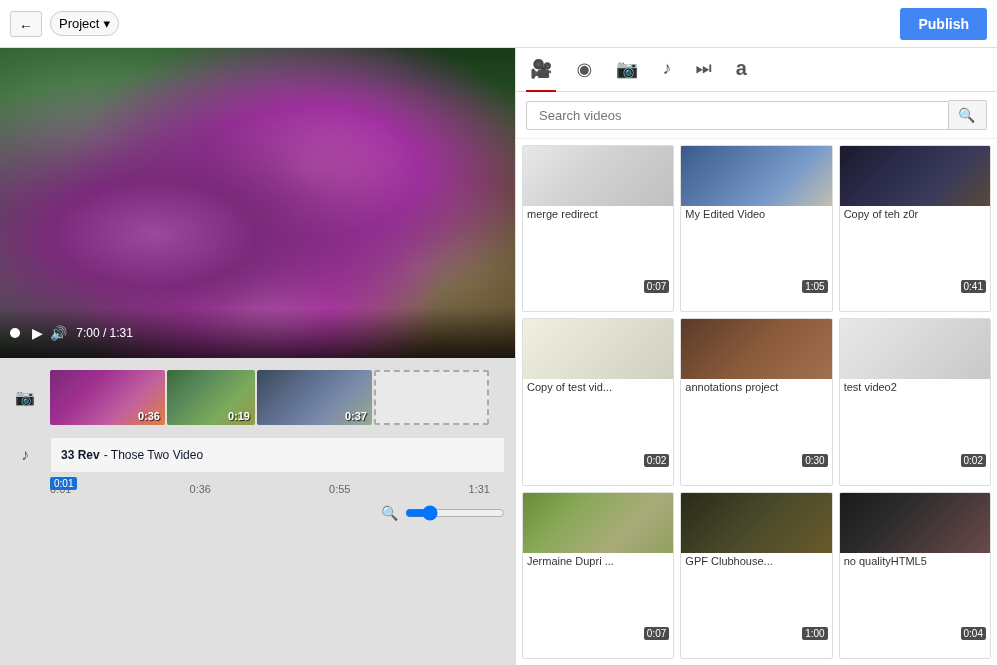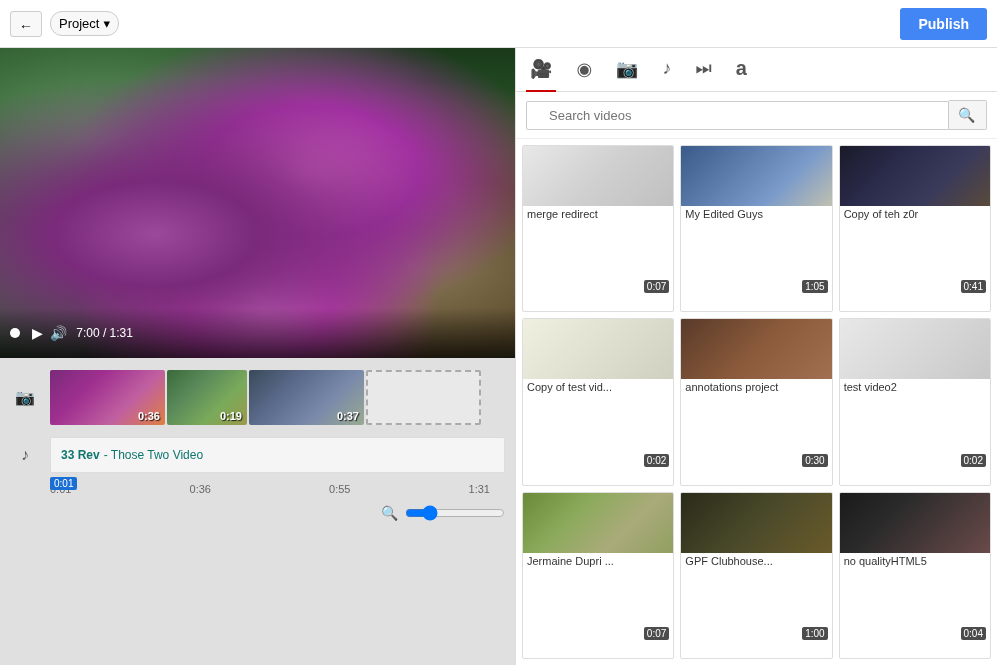--- a/index.html
+++ b/index.html
@@ -172,7 +172,7 @@
     }
     #search-input {
       flex: 1; border: 1px solid #ccc; border-radius: 2px 0 0 2px;
-      padding: 6px 22px; font-size: 13px; outline: none;
+      padding: 6px 12px; font-size: 13px; outline: none;
     }
     #search-btn {
       border: 1px solid #ccc; border-left: none; border-radius: 0 2px 2px 0;

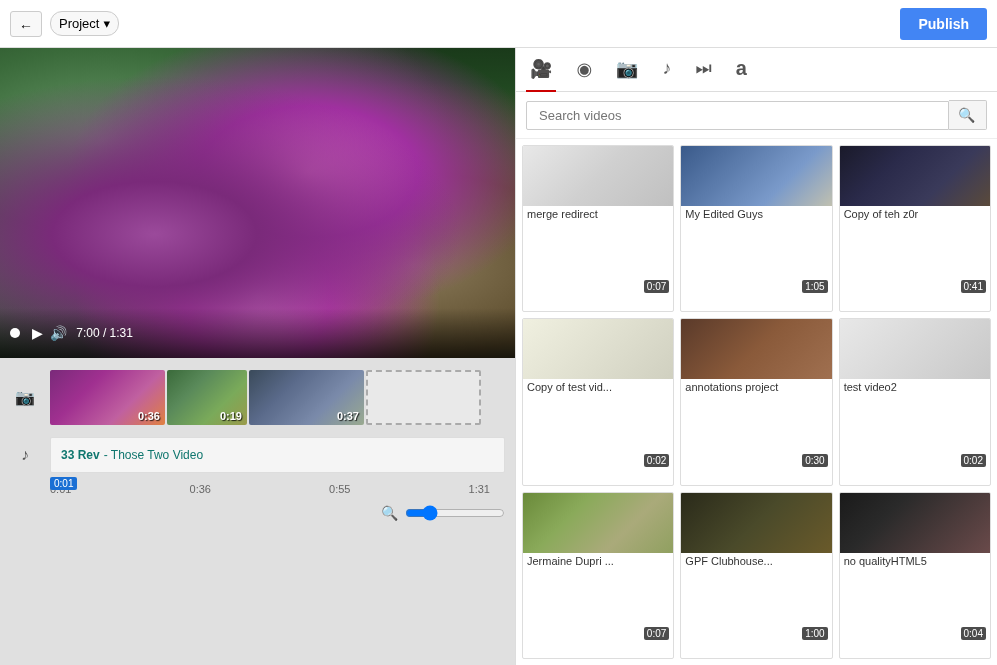--- a/index.html
+++ b/index.html
@@ -351,7 +351,7 @@
           <div class="video-thumb">
       <div class="thumb-bg bg-edited"></div>
       <div class="thumb-duration">1:05</div>
-      <div class="thumb-title">My Edited Guys</div>
+      <div class="thumb-title">My Edited Video</div>
     </div>
           <div class="video-thumb">
       <div class="thumb-bg bg-copy-teh"></div>

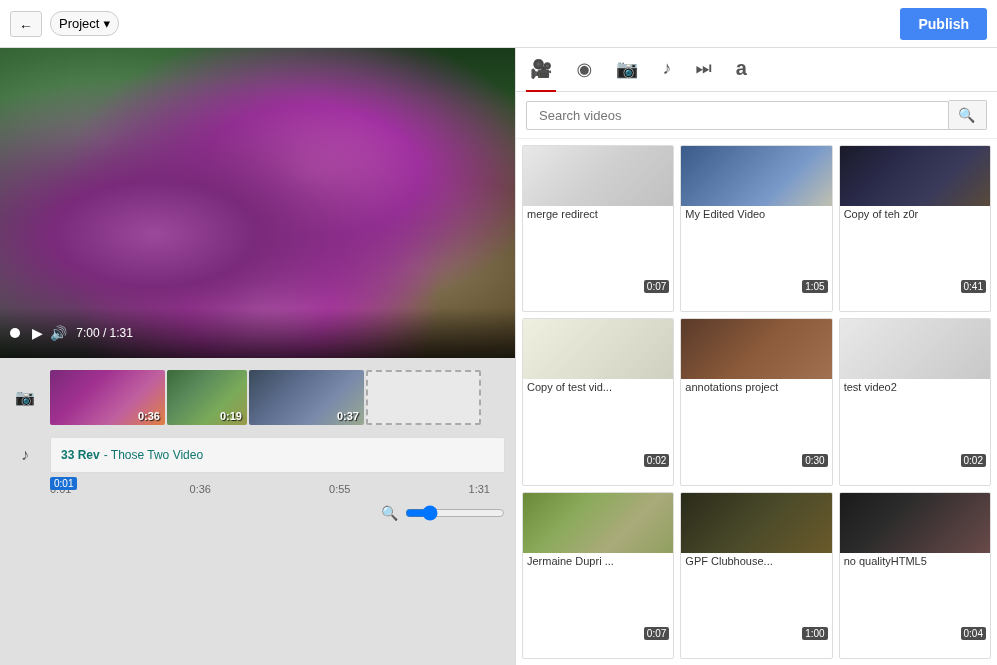--- a/index.html
+++ b/index.html
@@ -84,7 +84,7 @@
       overflow: hidden; cursor: pointer;
     }
     .clip-1 { width: 115px; background: linear-gradient(135deg, #7a2a7a, #a03090, #c060a0, #e08040); }
-    .clip-2 { width: 80px; background: linear-gradient(135deg, #3a6a3a, #5a8a5a, #7aaa5a, #9a9a4a); }
+    .clip-2 { width: 88px; background: linear-gradient(135deg, #3a6a3a, #5a8a5a, #7aaa5a, #9a9a4a); }
     .clip-3 { width: 115px; background: linear-gradient(135deg, #3a4a5a, #5a6a8a, #7a8aaa, #9aaa90); }
     .clip-duration {
       position: absolute; bottom: 3px; right: 5px;

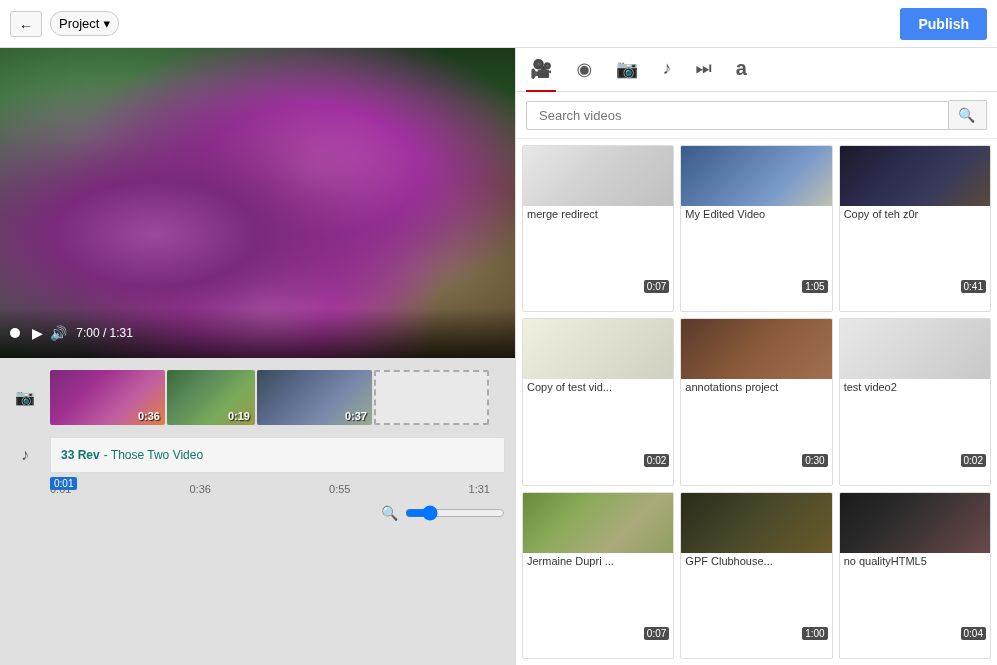--- a/index.html
+++ b/index.html
@@ -110,7 +110,7 @@
       flex: 1; height: 36px; background: #f5f5f5;
       border: 1px solid #ddd; border-radius: 2px;
       display: flex; align-items: center; padding: 0 10px;
-      font-size: 12px; color: #0f766e; margin-right: 10px;
+      font-size: 12px; color: #0f172a; margin-right: 10px;
     }
     #audio-bar strong { margin-right: 4px; }
 

